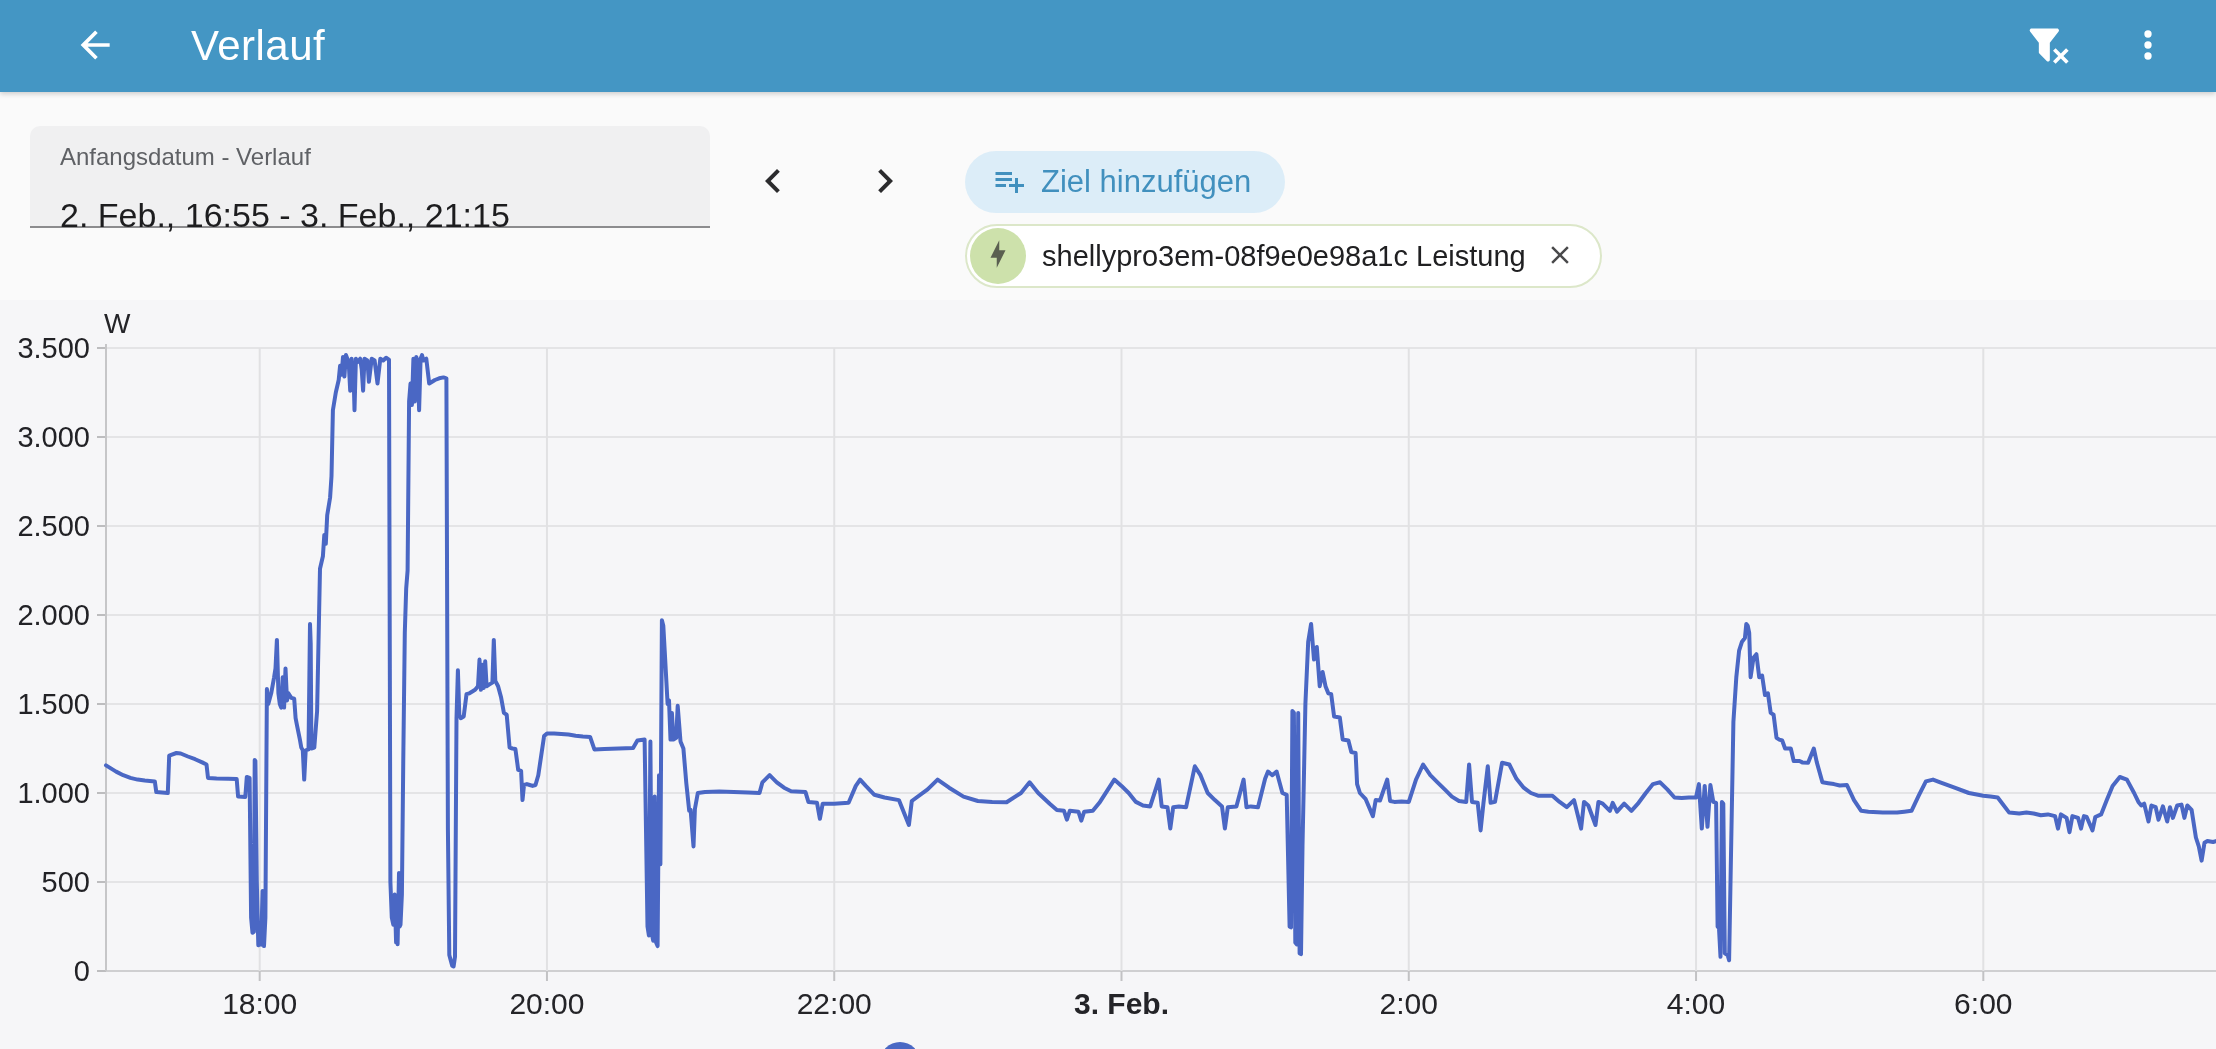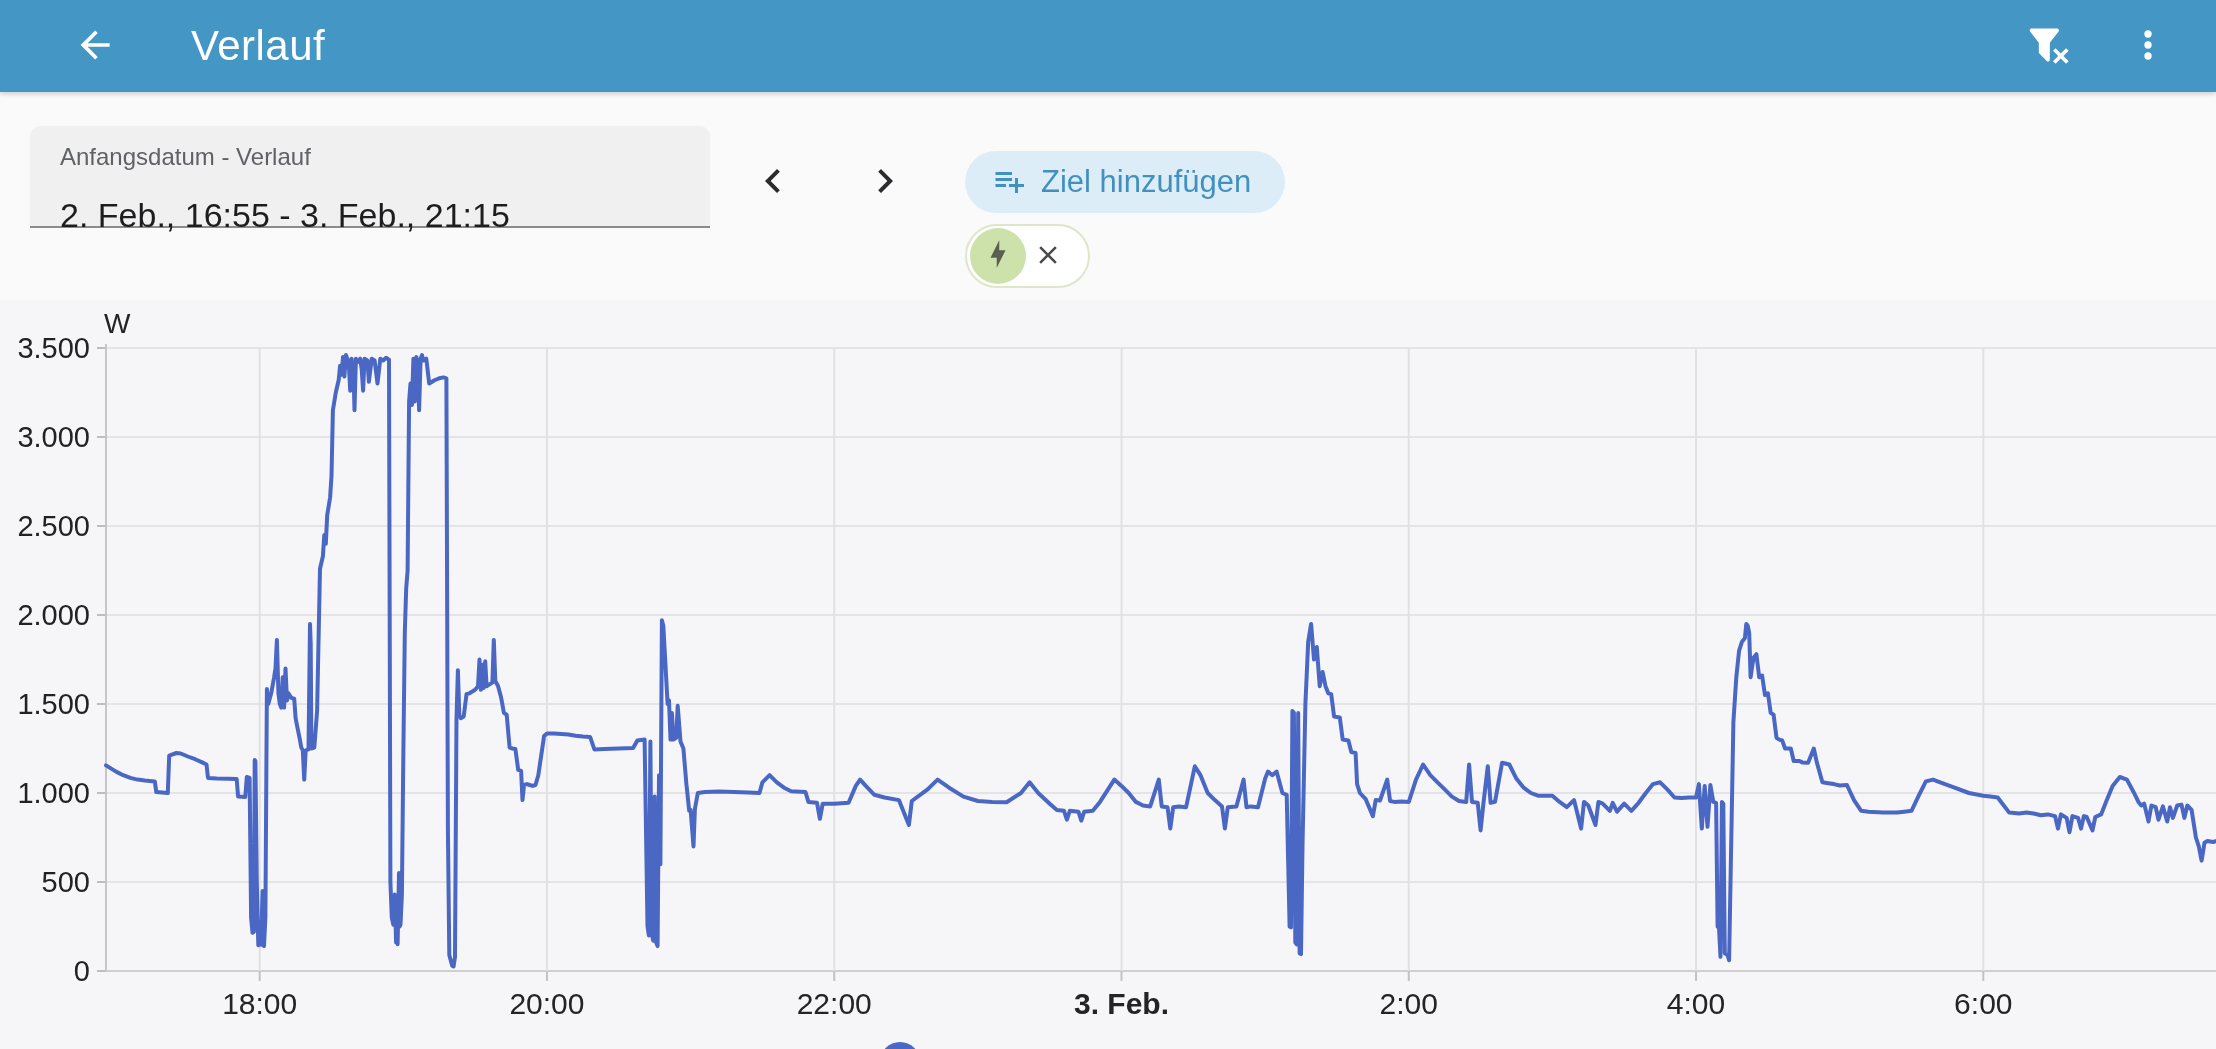--- a/index.html
+++ b/index.html
@@ -144,6 +144,7 @@
           </svg>
       </span>
     </span>
+    <span class="chip-label">shellypro3em-08f9e0e98a1c Leistung</span>
     <button class="chip-close">
       <span>
         <svg viewBox="0 0 24 24">

